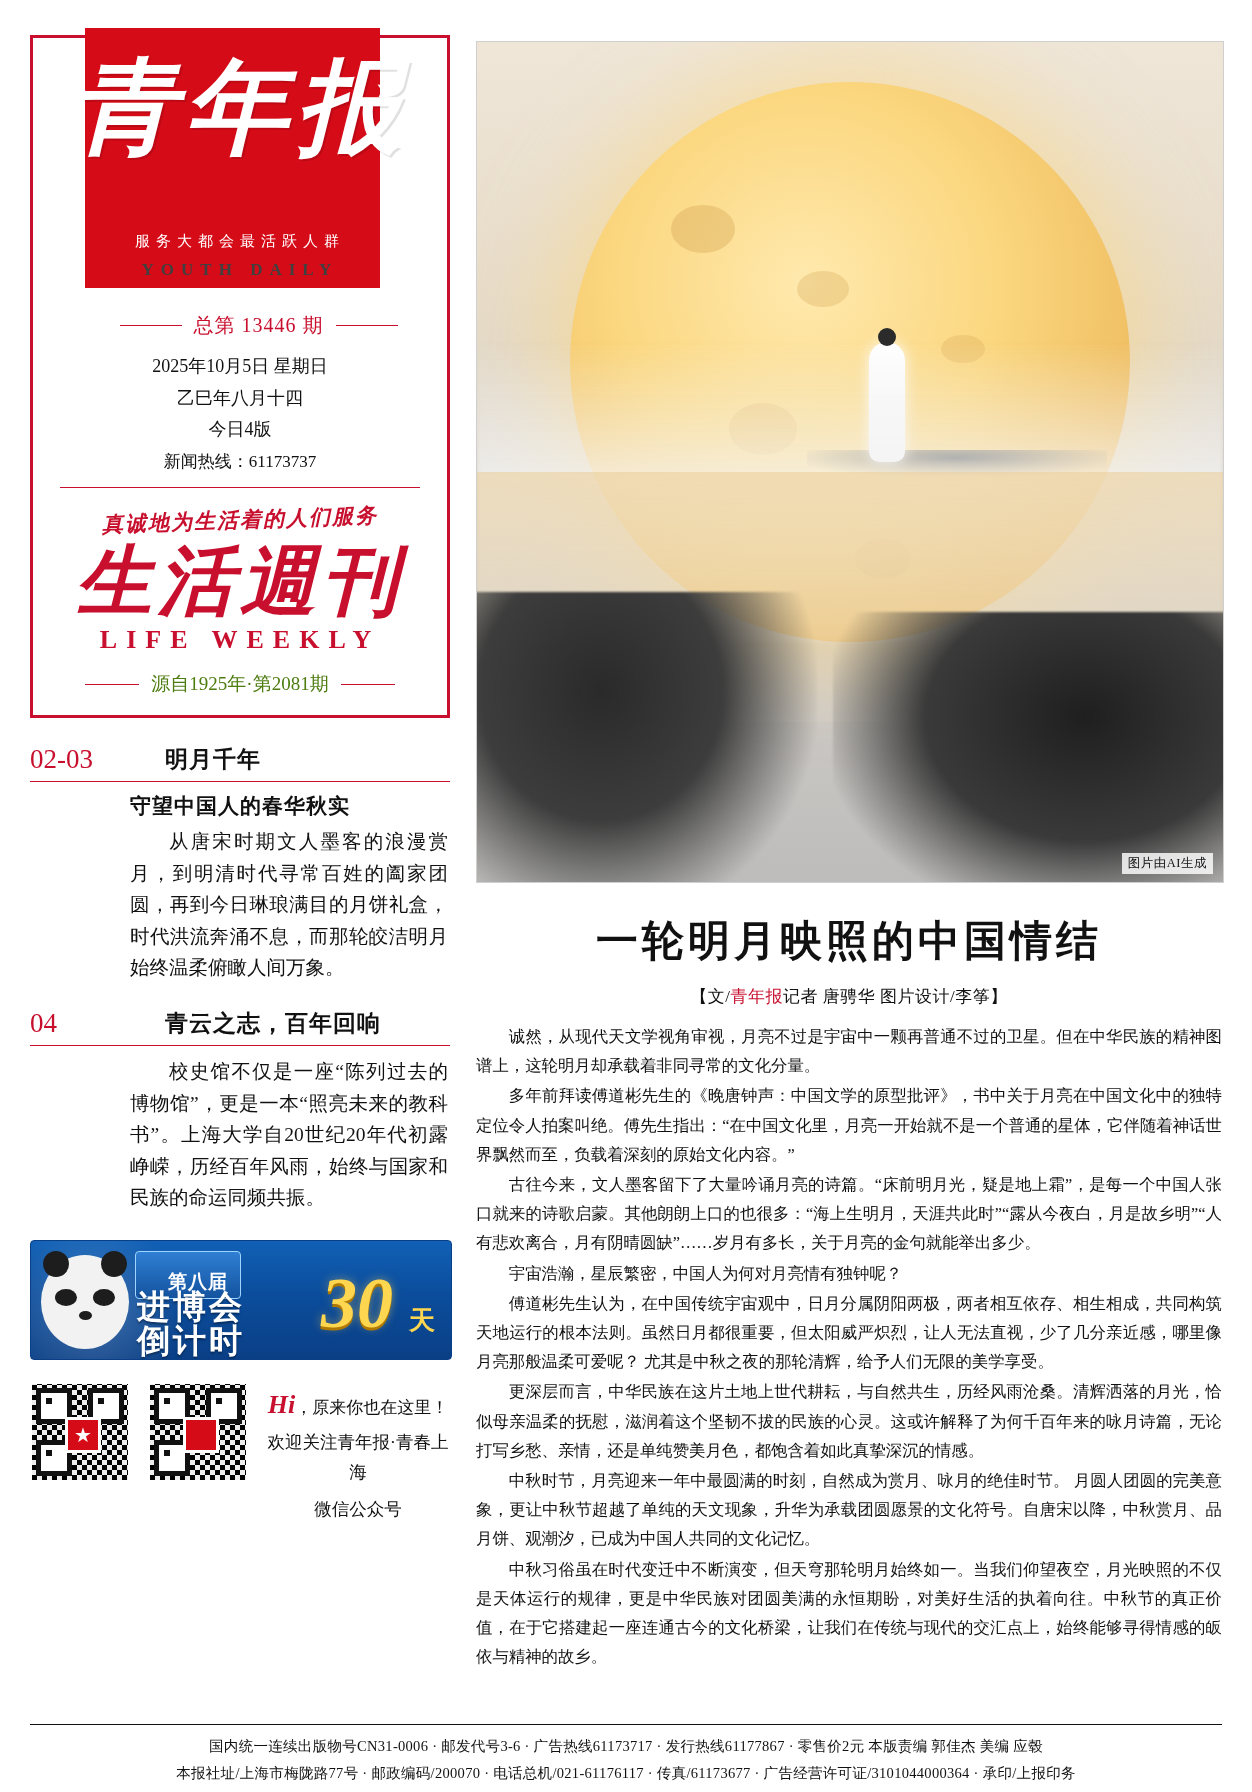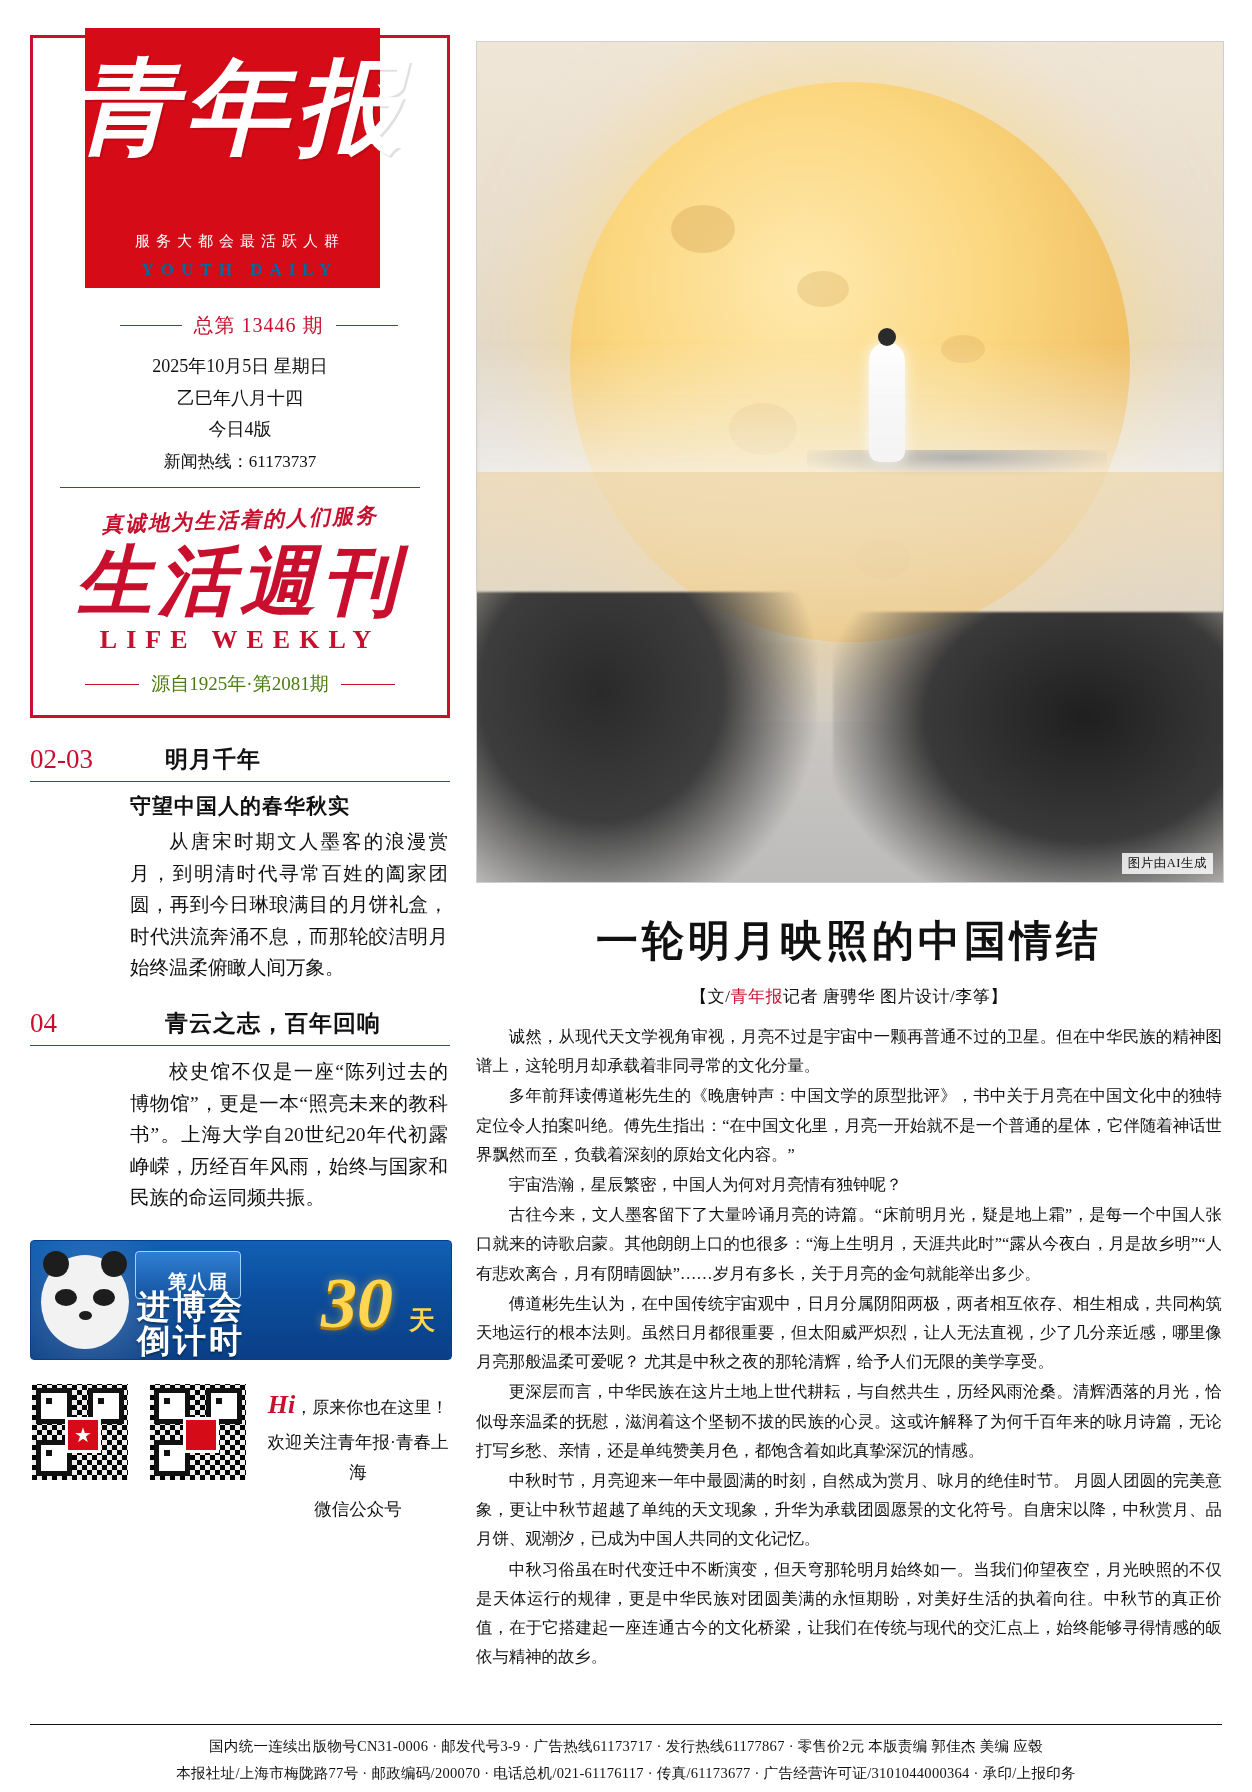--- a/index.html
+++ b/index.html
@@ -79,7 +79,7 @@
     left: 0; right: 0;
     top: 222px;
     text-align: center;
-    color: #0369a1;
+    color: #404040;
     font-size: 17px;
     letter-spacing: 7px;
     font-weight: bold;

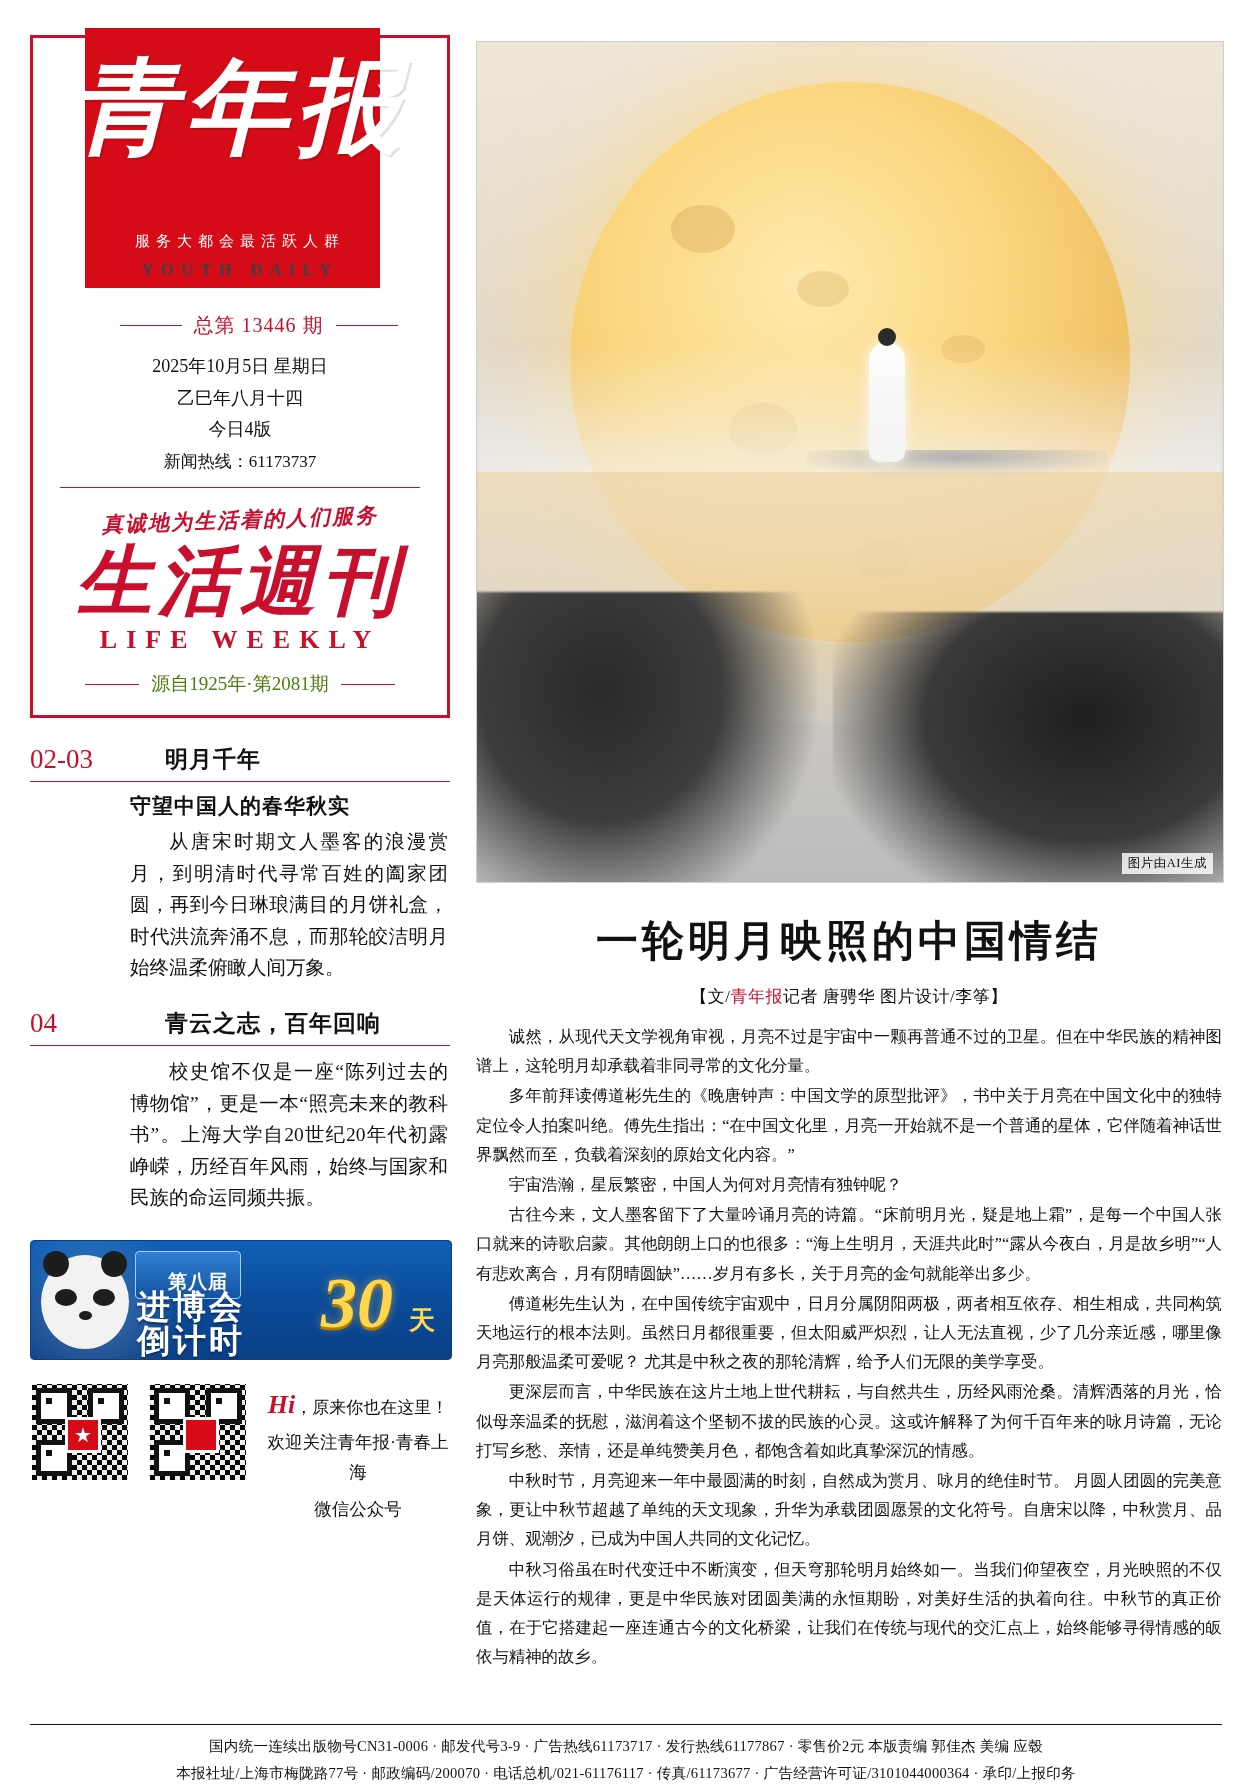--- a/index.html
+++ b/index.html
@@ -578,8 +578,8 @@
     <div class="article">
       <p>诚然，从现代天文学视角审视，月亮不过是宇宙中一颗再普通不过的卫星。但在中华民族的精神图谱上，这轮明月却承载着非同寻常的文化分量。</p>
       <p>多年前拜读傅道彬先生的《晚唐钟声：中国文学的原型批评》，书中关于月亮在中国文化中的独特定位令人拍案叫绝。傅先生指出：“在中国文化里，月亮一开始就不是一个普通的星体，它伴随着神话世界飘然而至，负载着深刻的原始文化内容。”</p>
+      <p>古往今来，文人墨客留下了大量吟诵月亮的诗篇。“床前明月光，疑是地上霜”，是每一个中国人张口就来的诗歌启蒙。其他朗朗上口的也很多：“海上生明月，天涯共此时”“露从今夜白，月是故乡明”“人有悲欢离合，月有阴晴圆缺”……岁月有多长，关于月亮的金句就能举出多少。</p>
       <p>宇宙浩瀚，星辰繁密，中国人为何对月亮情有独钟呢？</p>
-      <p>古往今来，文人墨客留下了大量吟诵月亮的诗篇。“床前明月光，疑是地上霜”，是每一个中国人张口就来的诗歌启蒙。其他朗朗上口的也很多：“海上生明月，天涯共此时”“露从今夜白，月是故乡明”“人有悲欢离合，月有阴晴圆缺”……岁月有多长，关于月亮的金句就能举出多少。</p>
       <p>傅道彬先生认为，在中国传统宇宙观中，日月分属阴阳两极，两者相互依存、相生相成，共同构筑天地运行的根本法则。虽然日月都很重要，但太阳威严炽烈，让人无法直视，少了几分亲近感，哪里像月亮那般温柔可爱呢？ 尤其是中秋之夜的那轮清辉，给予人们无限的美学享受。</p>
       <p>更深层而言，中华民族在这片土地上世代耕耘，与自然共生，历经风雨沧桑。清辉洒落的月光，恰似母亲温柔的抚慰，滋润着这个坚韧不拔的民族的心灵。这或许解释了为何千百年来的咏月诗篇，无论打写乡愁、亲情，还是单纯赞美月色，都饱含着如此真挚深沉的情感。</p>
       <p>中秋时节，月亮迎来一年中最圆满的时刻，自然成为赏月、咏月的绝佳时节。 月圆人团圆的完美意象，更让中秋节超越了单纯的天文现象，升华为承载团圆愿景的文化符号。自唐宋以降，中秋赏月、品月饼、观潮汐，已成为中国人共同的文化记忆。</p>

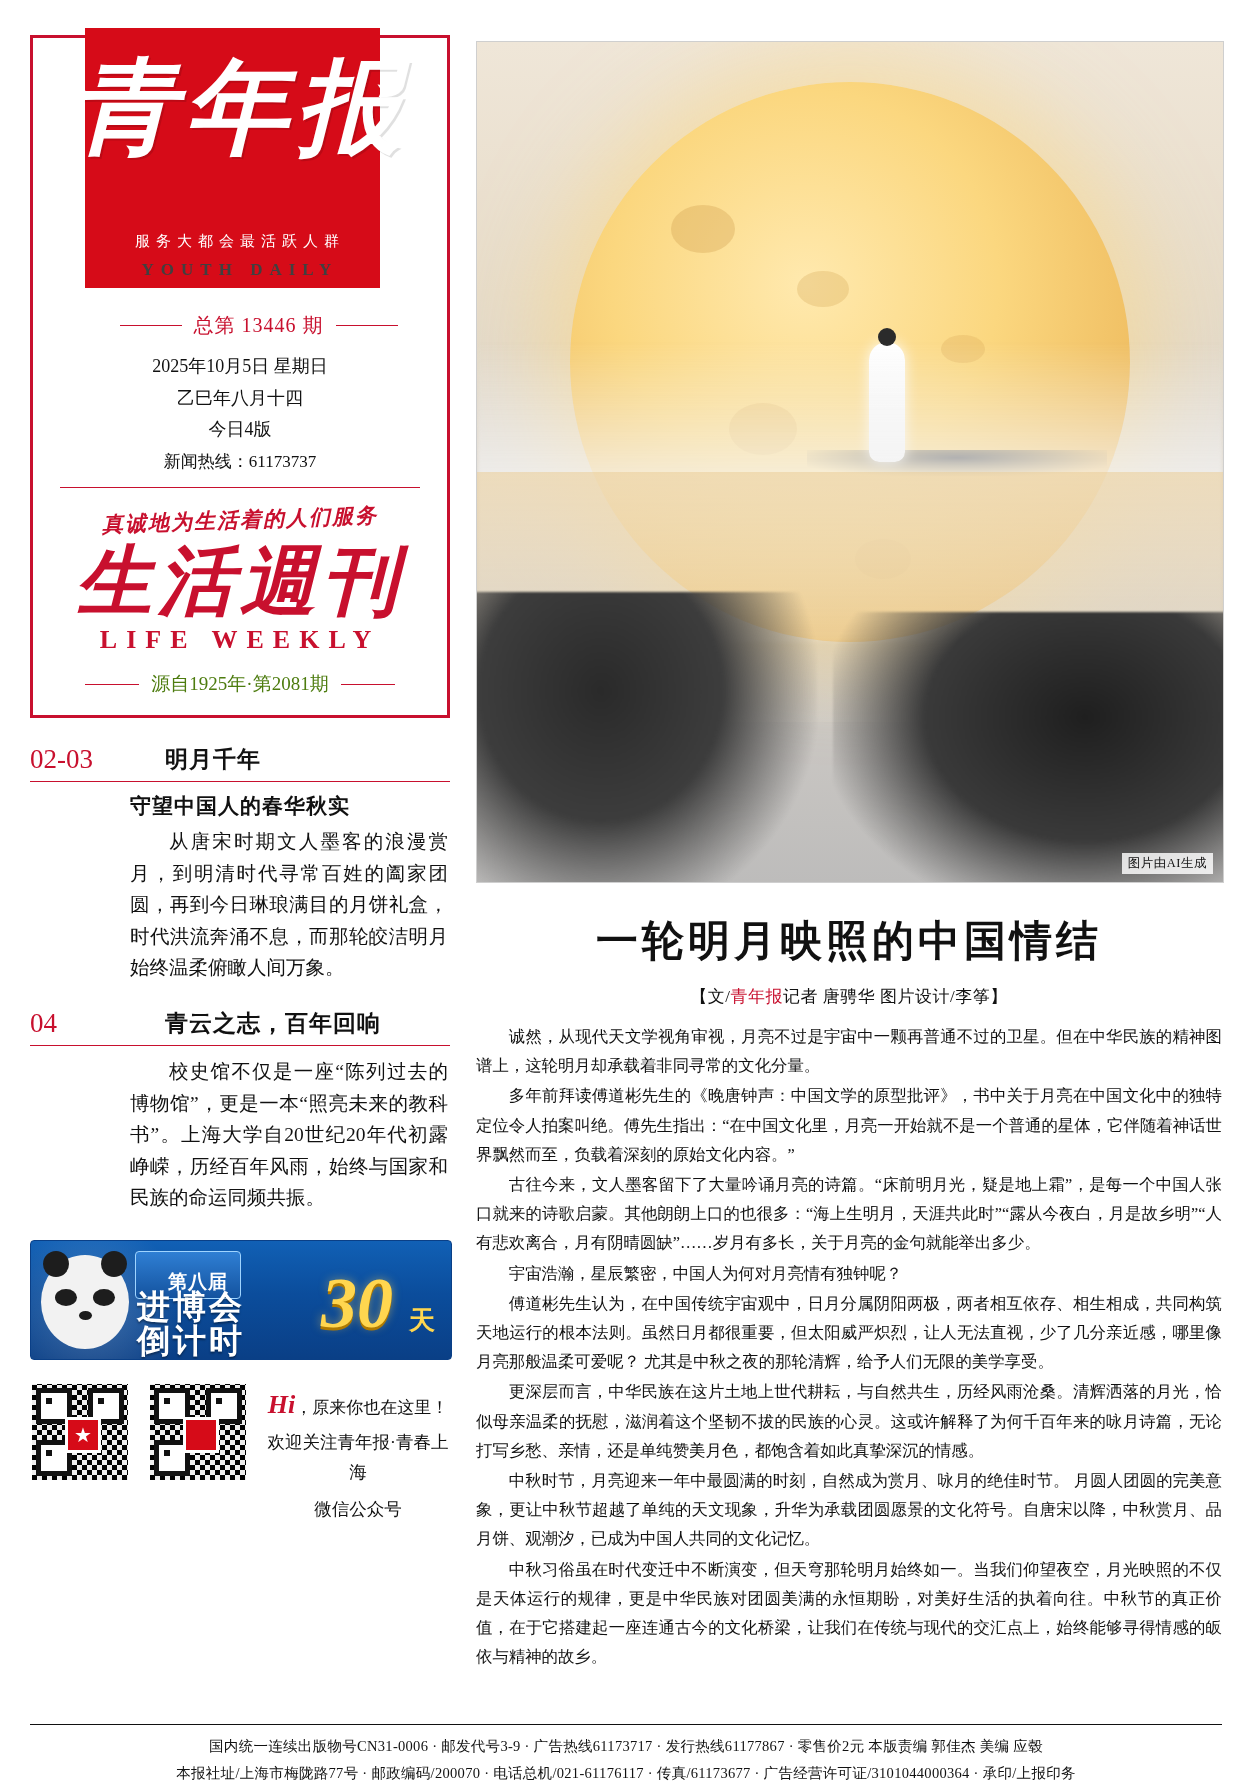--- a/index.html
+++ b/index.html
@@ -589,7 +589,7 @@
 
   <div class="footer">
     <div class="rule"></div>
-    <div class="line">国内统一连续出版物号CN31-0006 ·  邮发代号3-9 ·  广告热线61173717 ·  发行热线61177867 ·  零售价2元    本版责编 郭佳杰    美编 应毂</div>
+    <div class="line">国内统一连续出版物号CN31-0006 ·  邮发代号3-6 ·  广告热线61173717 ·  发行热线61177867 ·  零售价2元    本版责编 郭佳杰    美编 应毂</div>
     <div class="line">本报社址/上海市梅陇路77号 ·  邮政编码/200070 ·  电话总机/021-61176117 ·  传真/61173677 ·  广告经营许可证/3101044000364 ·  承印/上报印务</div>
   </div>
 

